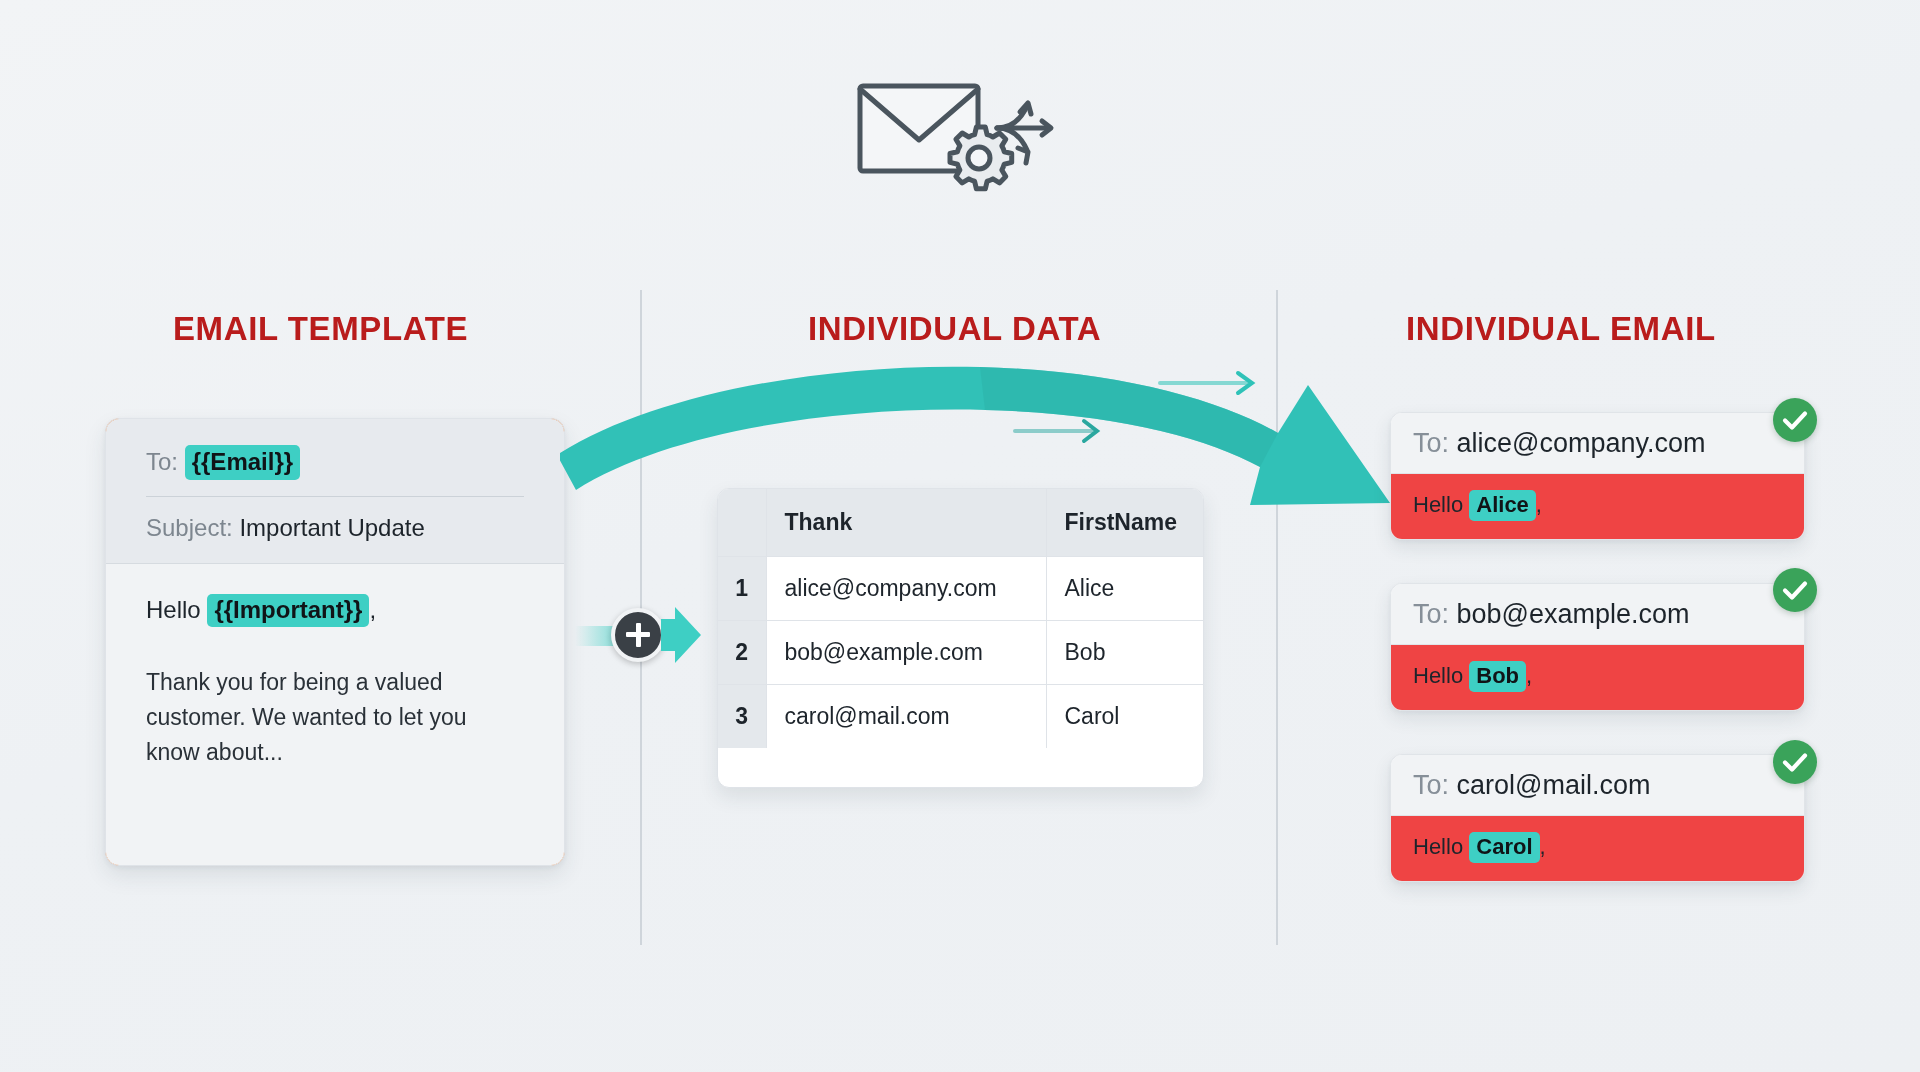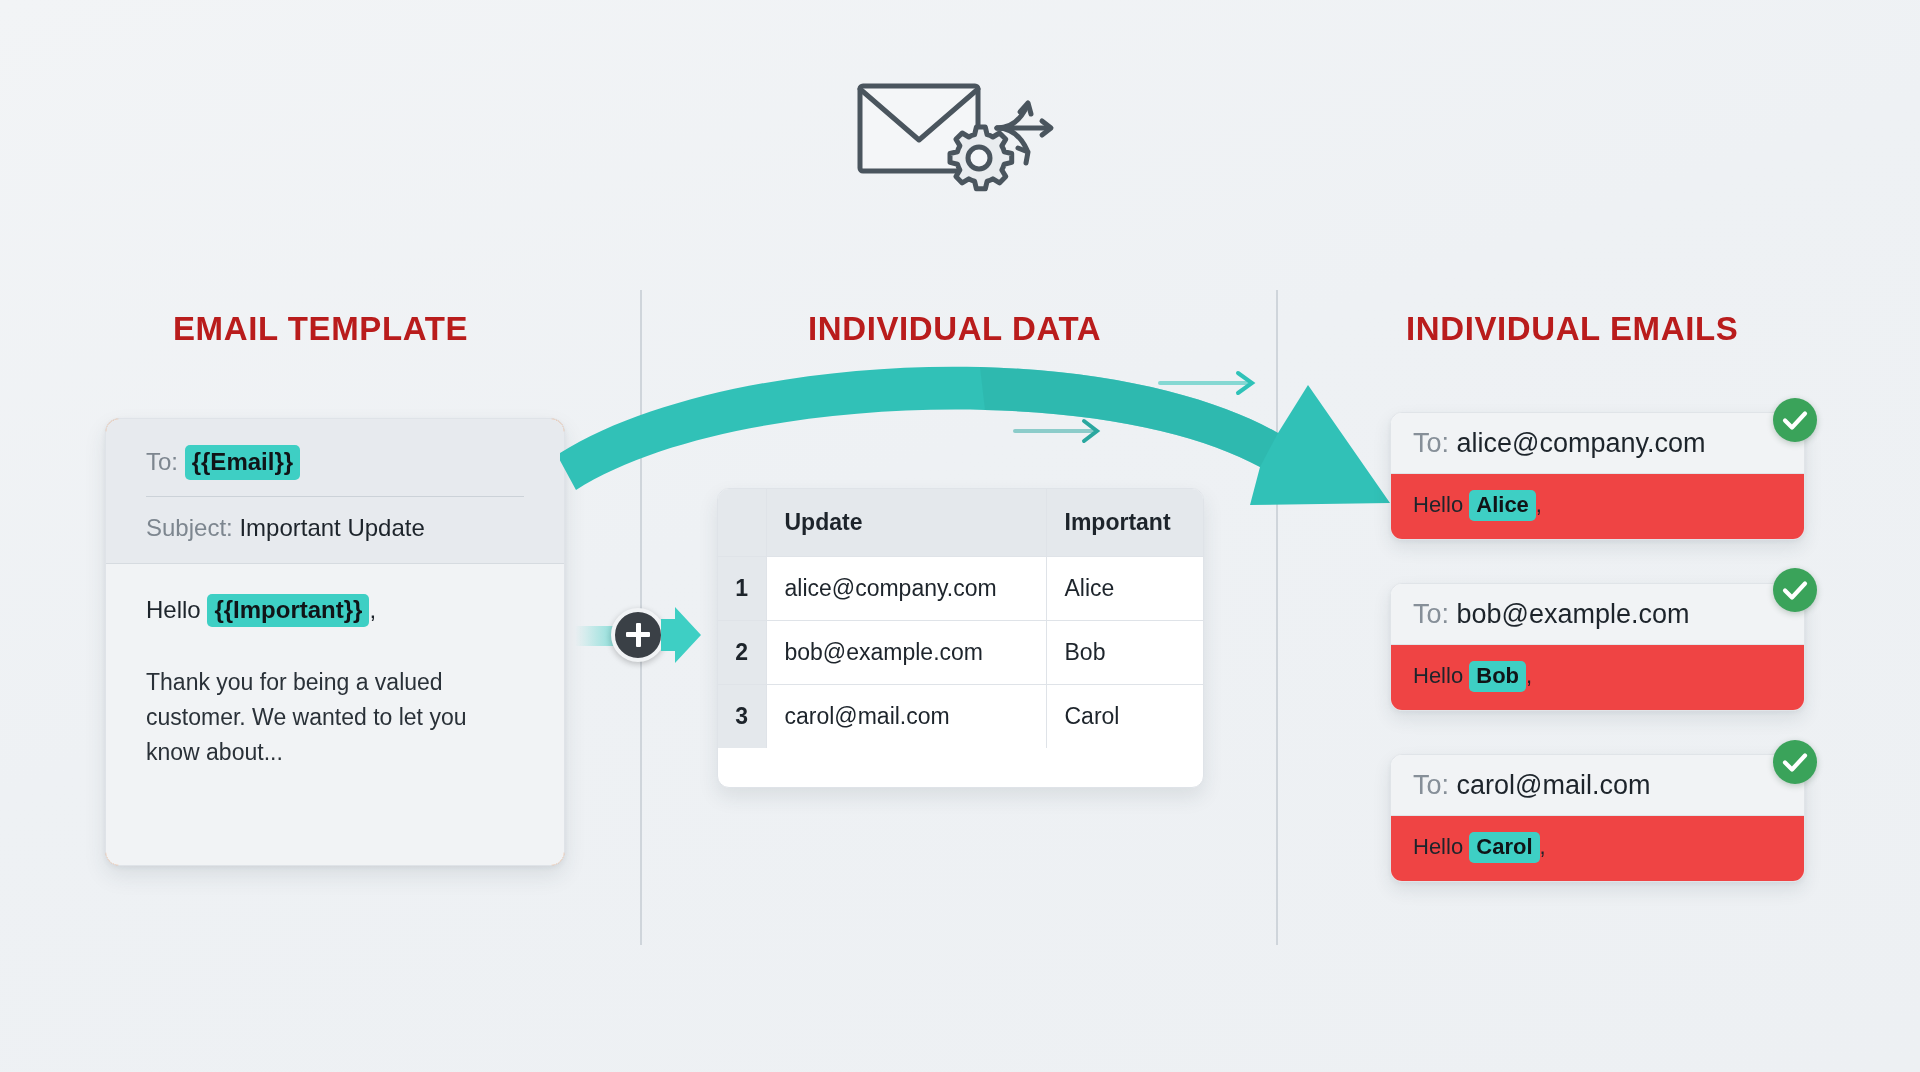--- a/index.html
+++ b/index.html
@@ -288,7 +288,7 @@
 
   <div class="col-heading heading-left">EMAIL TEMPLATE</div>
   <div class="col-heading heading-mid">INDIVIDUAL DATA</div>
-  <div class="col-heading heading-right">INDIVIDUAL EMAILS</div>
+  <div class="col-heading heading-right">INDIVIDUAL EMAIL</div>
 
   <div class="divider divider-1"></div>
   <div class="divider divider-2"></div>

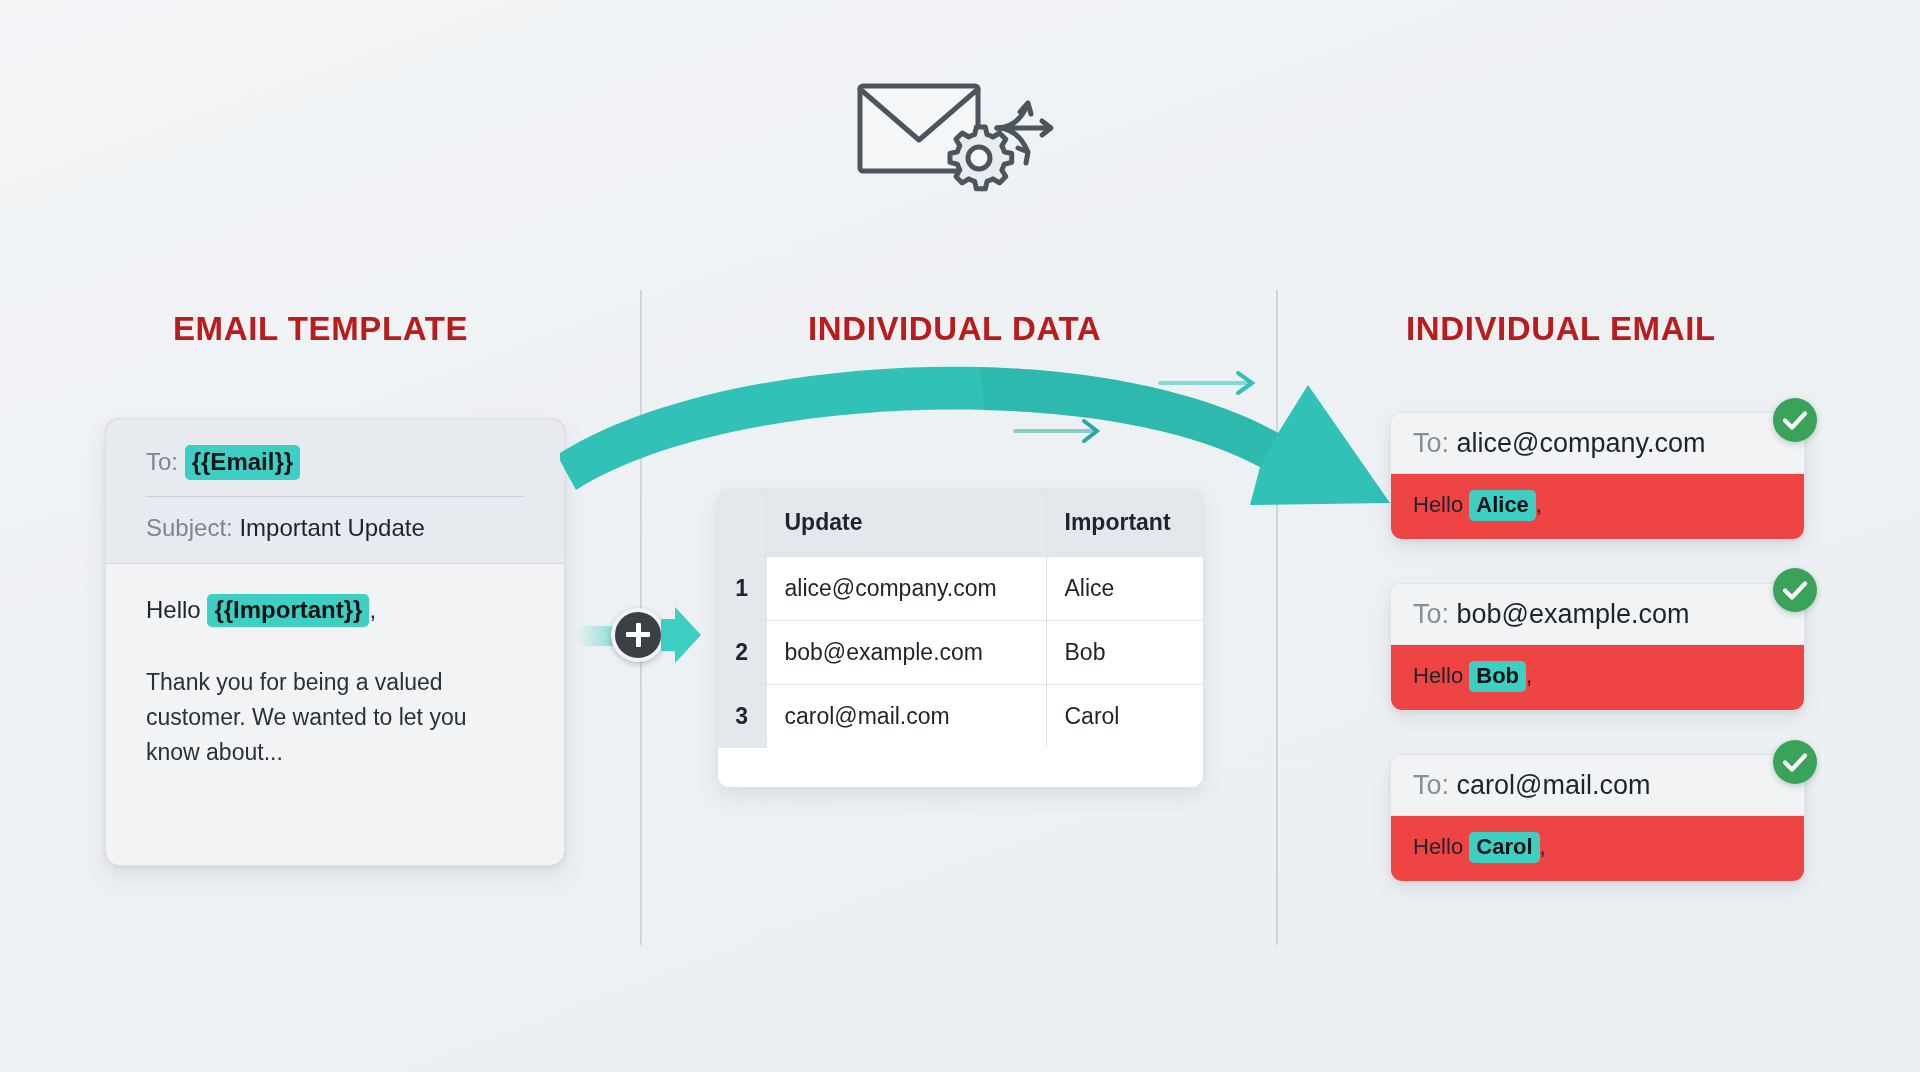--- a/index.html
+++ b/index.html
@@ -329,7 +329,7 @@
       <thead>
         <tr>
           <th class="col-idx cell-idx"></th>
-          <th class="col-email">Update</th>
+          <th class="col-email">Thank</th>
           <th>Important</th>
         </tr>
       </thead>

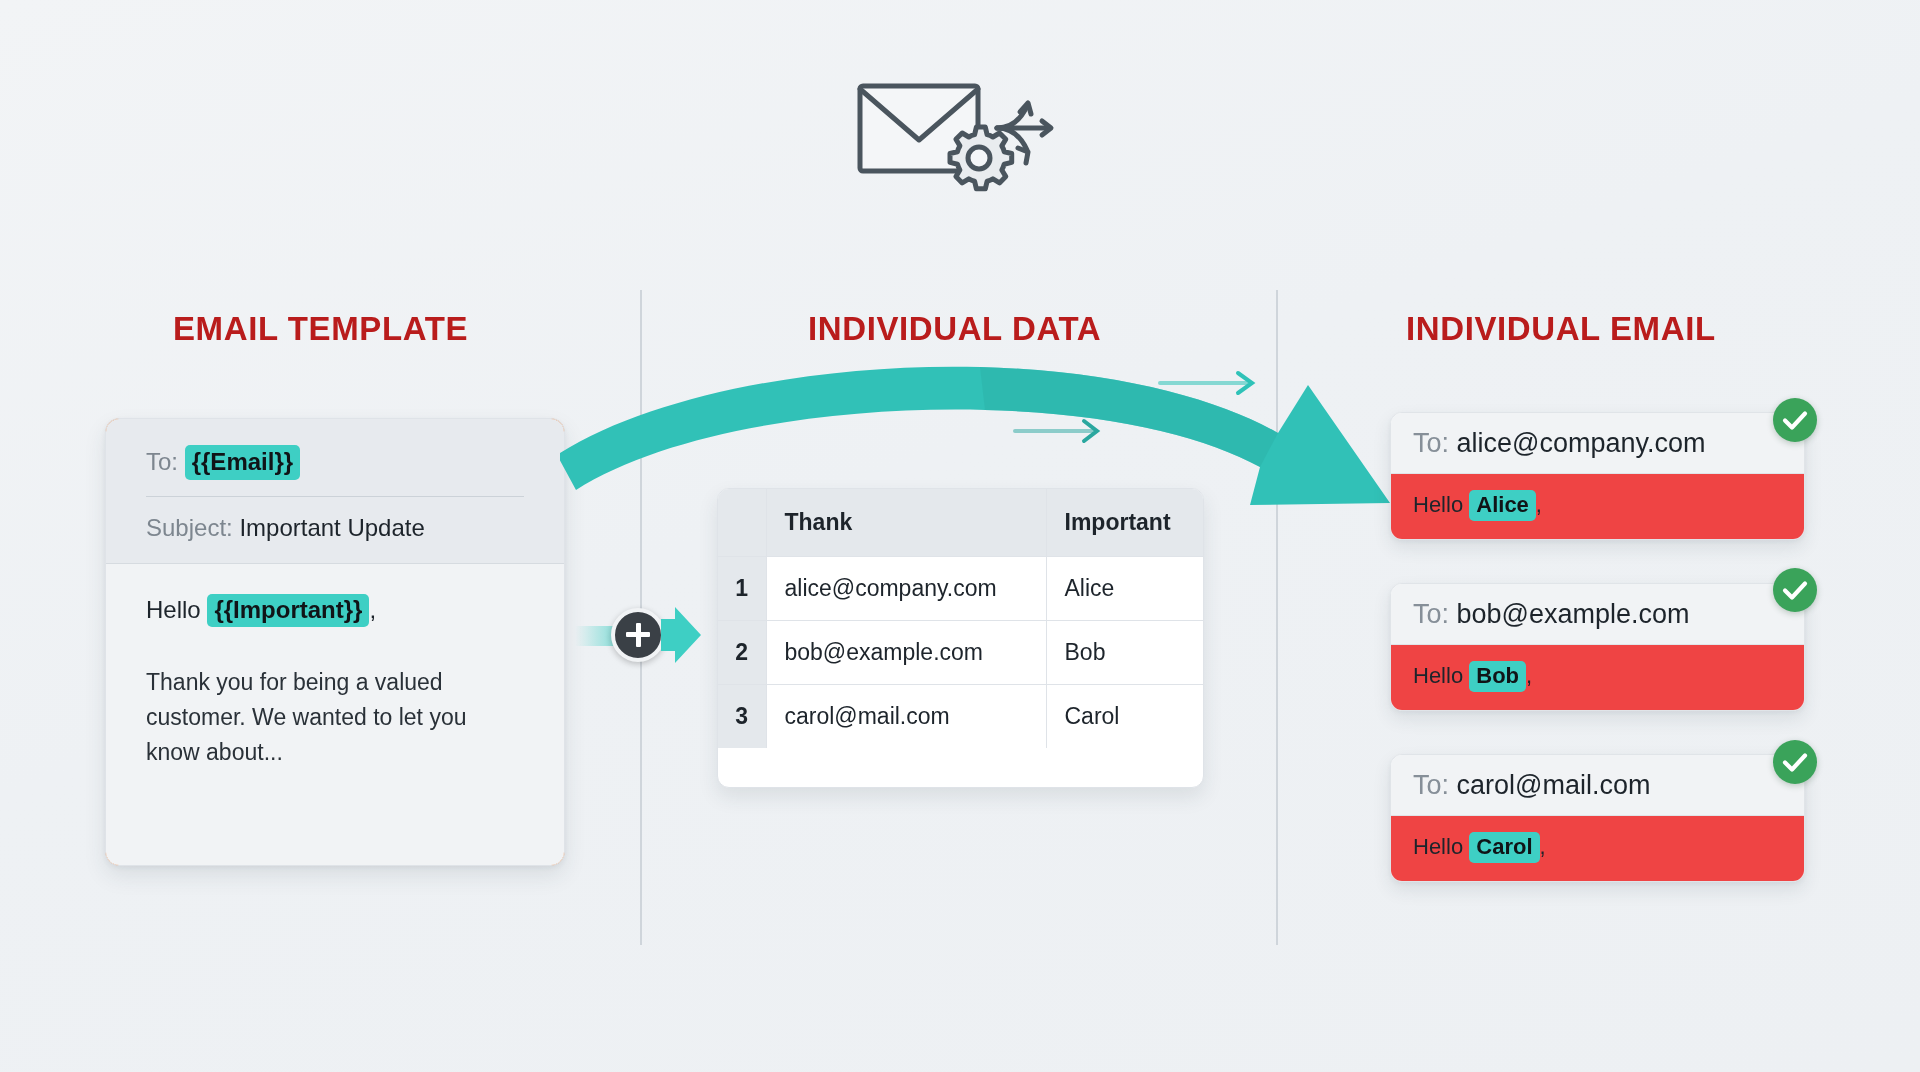--- a/index.html
+++ b/index.html
@@ -330,7 +330,7 @@
         <tr>
           <th class="col-idx cell-idx"></th>
           <th class="col-email">Thank</th>
-          <th>Important</th>
+          <th>FirstName</th>
         </tr>
       </thead>
       <tbody>

